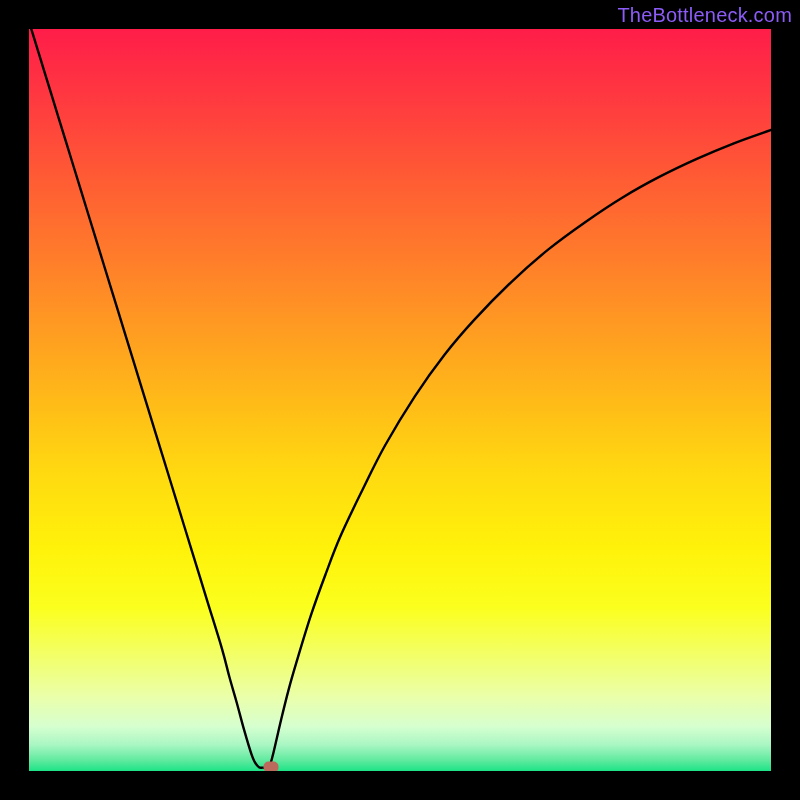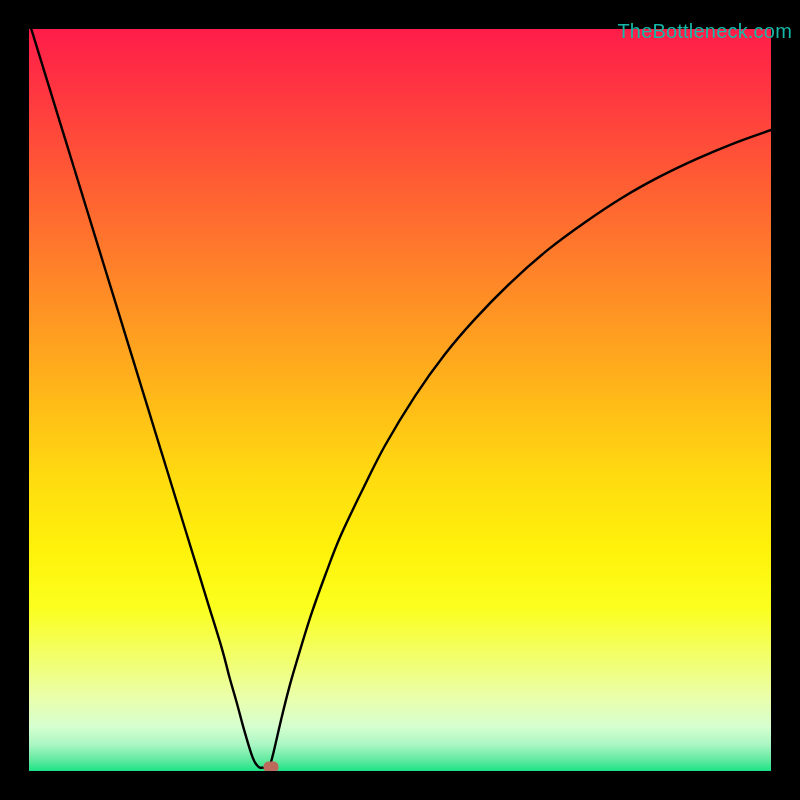--- a/index.html
+++ b/index.html
@@ -43,9 +43,9 @@
   }
   .attribution {
     position: absolute;
-    top: 20px;
+    top: 4px;
     right: 8px;
-    color: #14b8a6;
+    color: #8b5cf6;
     font-size: 20px;
     font-weight: 500;
     letter-spacing: 0.2px;

